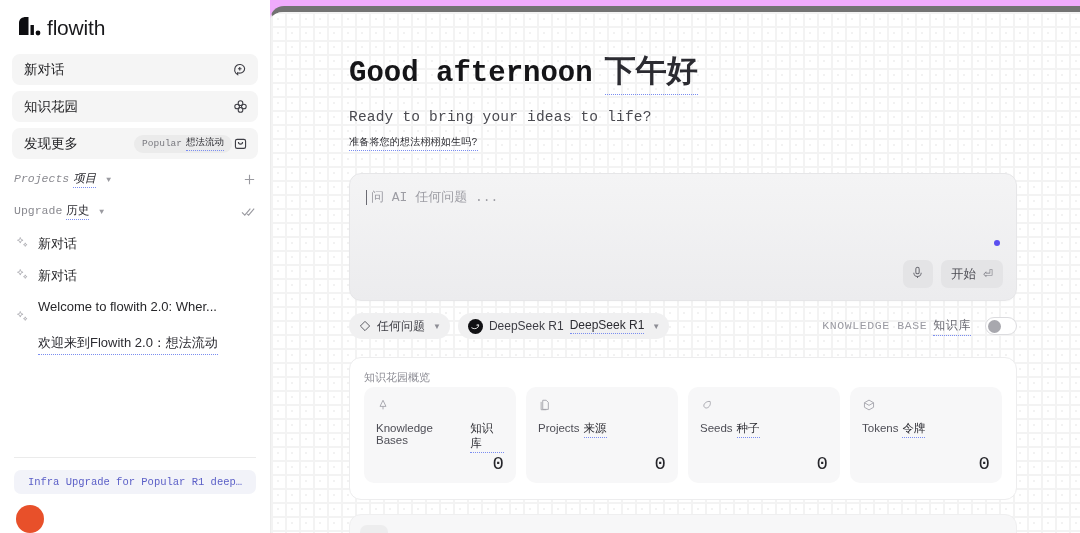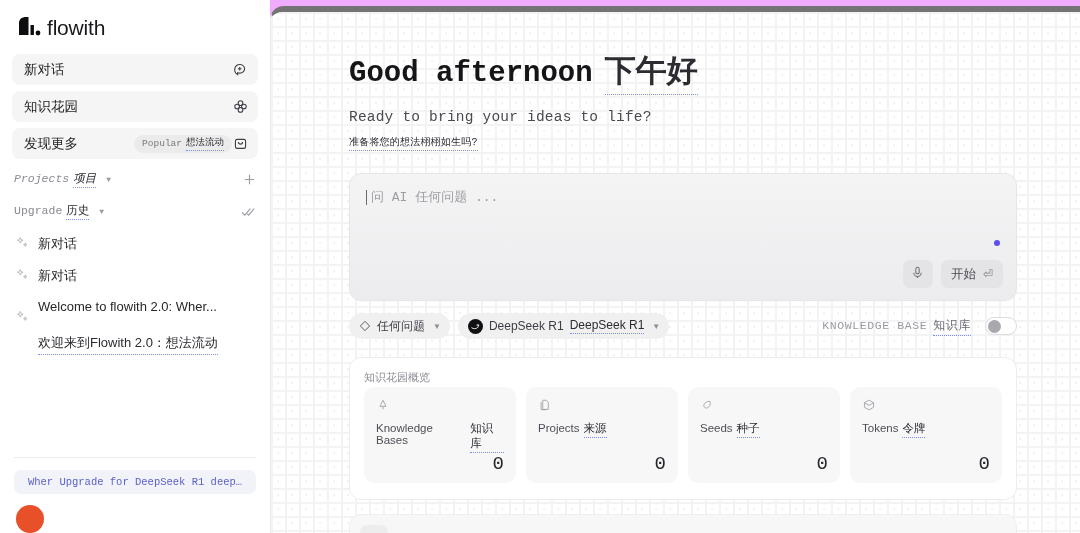--- a/index.html
+++ b/index.html
@@ -321,7 +321,7 @@
 
     <div class="sidebar-bottom">
       <div class="divider"></div>
-      <div class="upgrade-pill">Wher Upgrade for DeepSeek R1 deep…</div>
+      <div class="upgrade-pill">Infra Upgrade for Popular R1 deep…</div>
     </div>
     <div class="avatar"></div>
   </aside>

